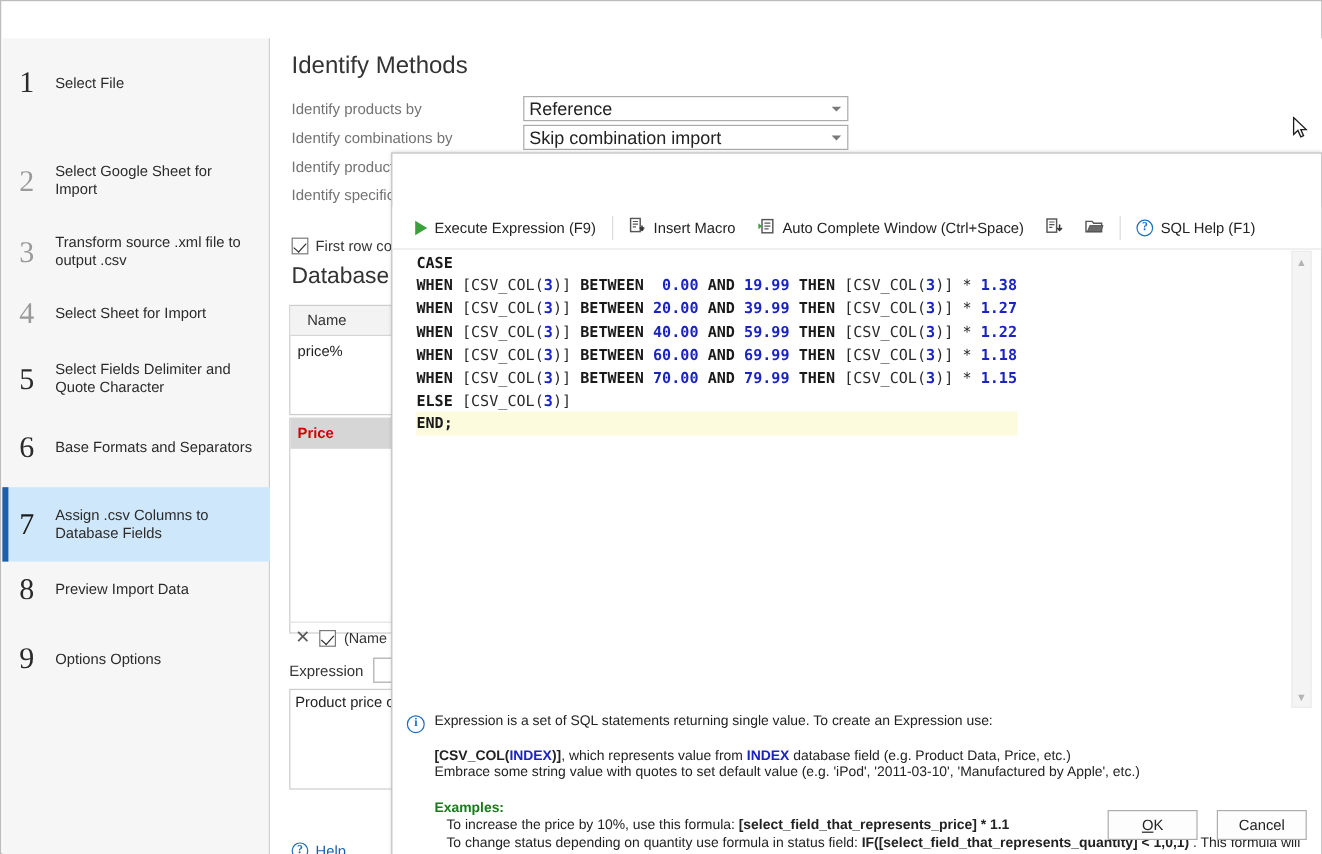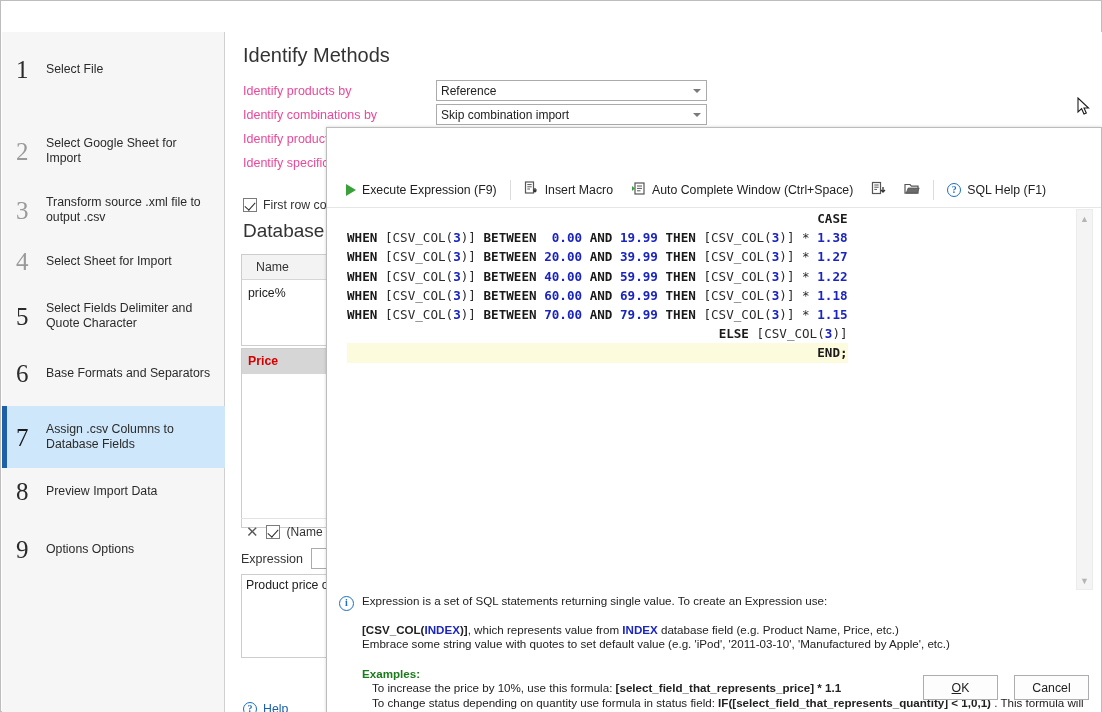--- a/index.html
+++ b/index.html
@@ -90,7 +90,7 @@
   }
   .form-label {
     position: absolute; left: 18px;
-    font-size: 12.5px; color: #ec4899;
+    font-size: 12.5px; color: #737373;
   }
   .combo {
     position: absolute; left: 211px;

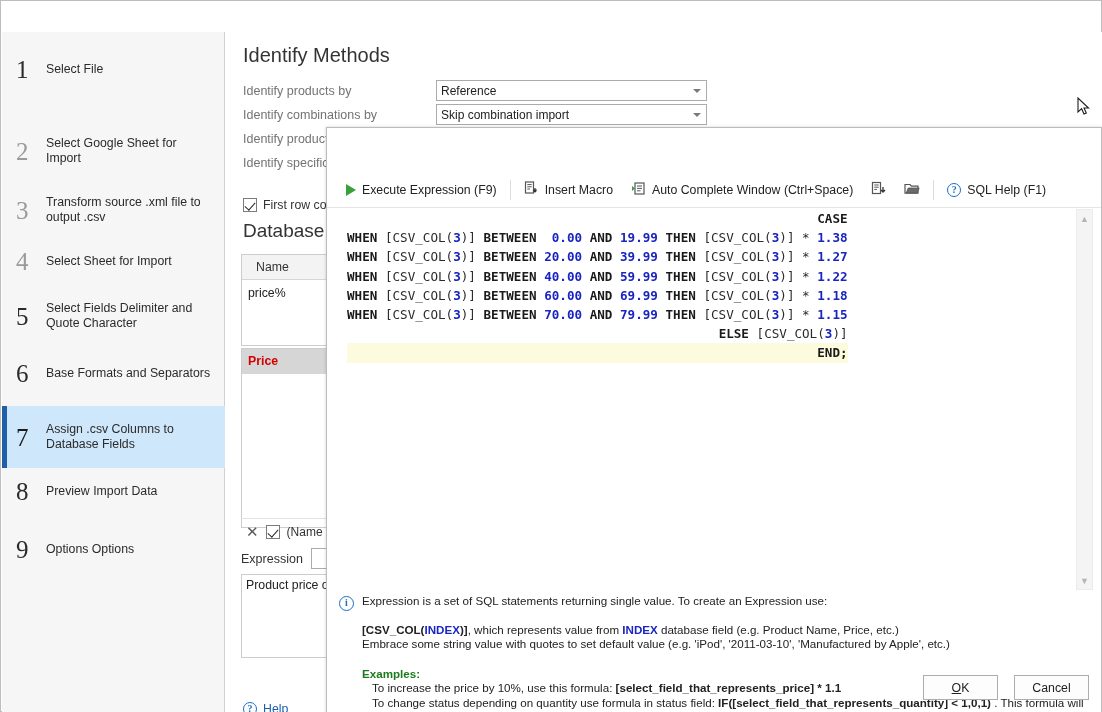--- a/index.html
+++ b/index.html
@@ -96,7 +96,7 @@
     position: absolute; left: 211px;
     width: 271px; height: 21px;
     border: 1px solid #ababab; background: #fff;
-    font-size: 12px; color: #222;
+    font-size: 15px; color: #222;
     padding: 2px 18px 0 4px;
     line-height: 17px;
     overflow: hidden; white-space: nowrap;

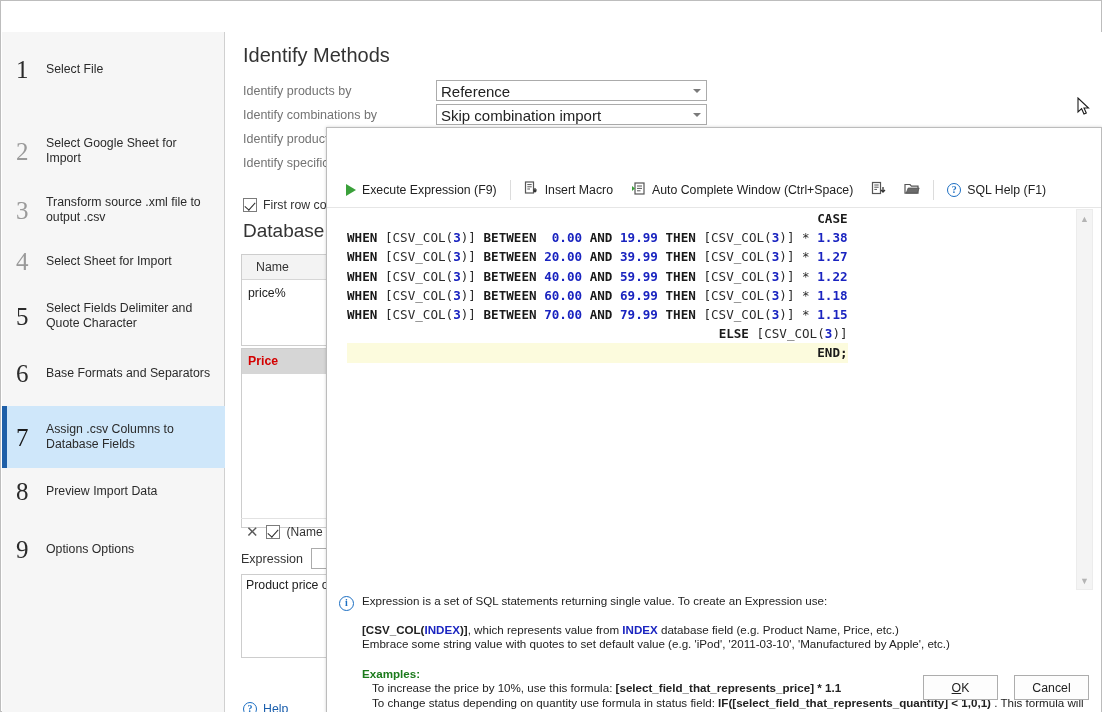--- a/index.html
+++ b/index.html
@@ -255,7 +255,7 @@
     line-height: 19.2px;
     white-space: pre;
   }
-  .code-line { height: 19.2px; text-align: right; }
+  .code-line { height: 19.2px; }
   .code-line.cur { background: #fcfbdd; }
   .k   { color: #1a1a1a; font-weight: 700; }   
   .id  { color: #2b2b2b; }                      

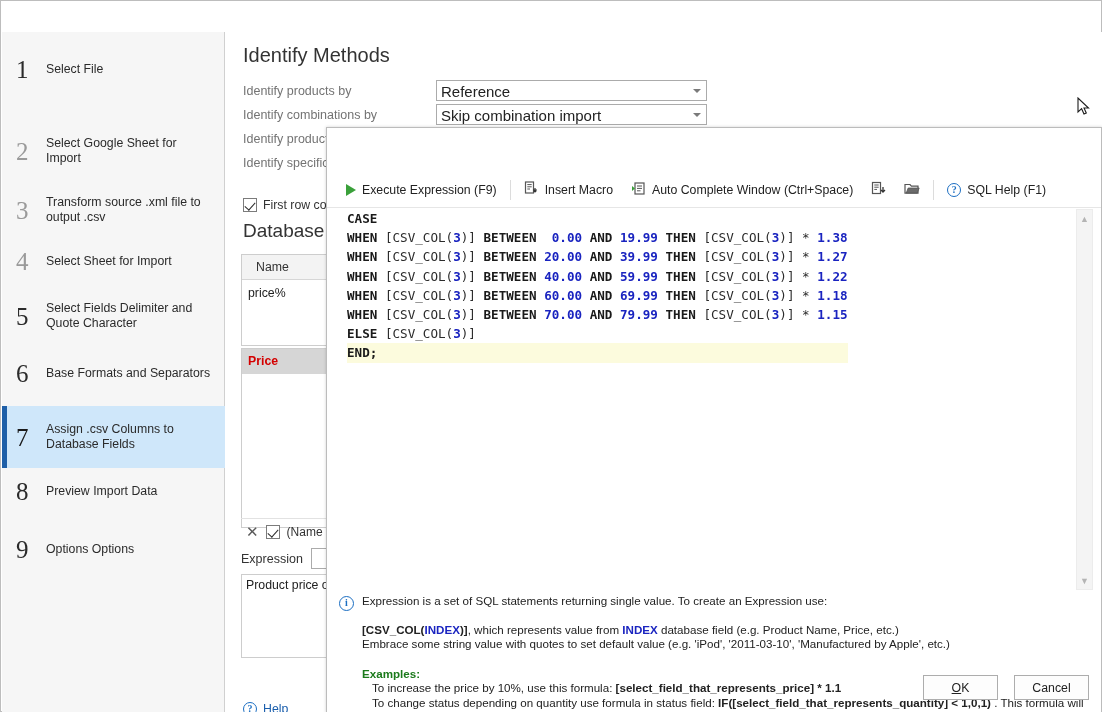--- a/index.html
+++ b/index.html
@@ -485,7 +485,7 @@
       <span id="info-icon">i</span>
       <div id="info-head">Expression is a set of SQL statements returning single value. To create an Expression use:</div>
       <div id="info-body">
-        <div><span class="b">[CSV_COL(</span><span class="blue">INDEX</span><span class="b">)]</span><span>, which represents value from </span><span class="blue">INDEX</span><span> database field (e.g. Product Name, Price, etc.)</span></div>
+        <div><span class="b">[CSV_COL(</span><span class="blue">INDEX</span><span class="b">)]</span><span>, which represents value from </span><span class="blue">INDEX</span><span> database field (e.g. Product Data, Price, etc.)</span></div>
         <div>Embrace some string value with quotes to set default value (e.g. 'iPod', '2011-03-10', 'Manufactured by Apple', etc.)</div>
       </div>
       <div id="info-ex">

